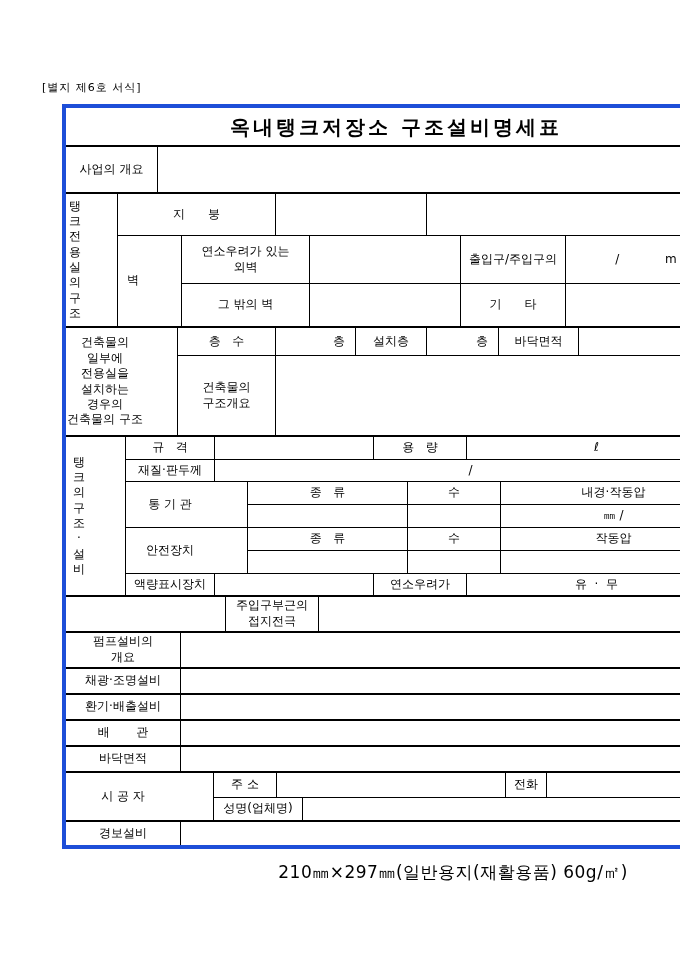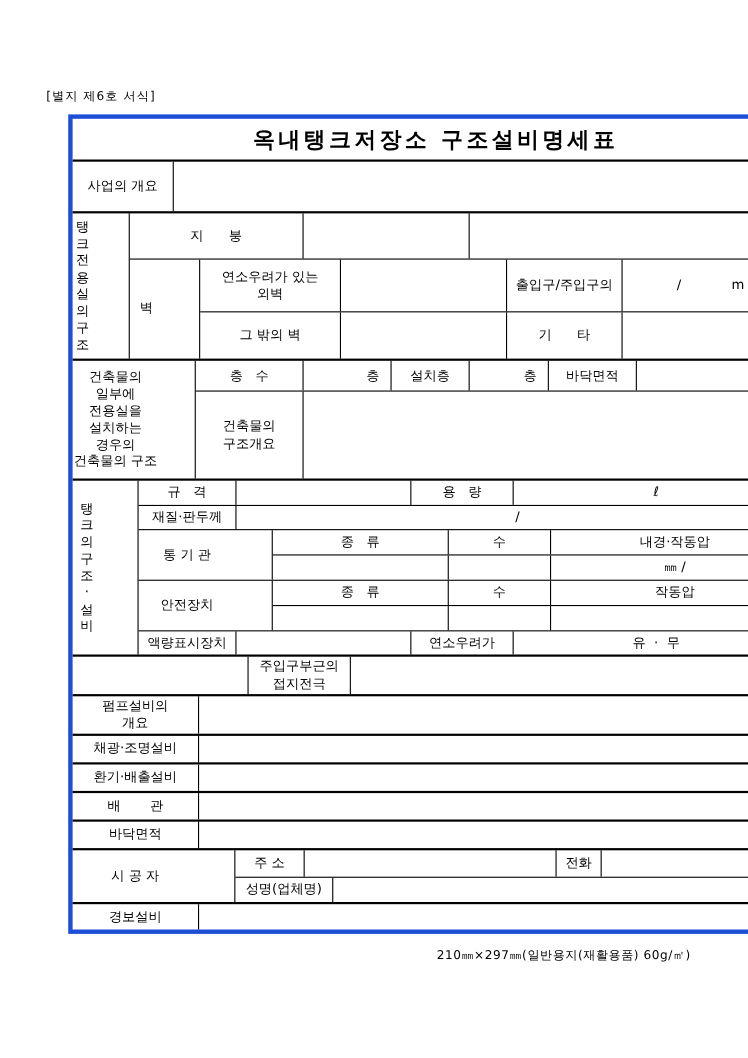--- a/index.html
+++ b/index.html
@@ -45,7 +45,7 @@
   .h27{height:27px}.h36{height:36px}.h37{height:37px}.h41{height:41px}.h43{height:43px}
   .h47{height:47px}.h80{height:80px}
 
-  .footer { position: absolute; right: 52px; top: 861px; font-size: 11px; letter-spacing: 0.5px; }
+  .footer { position: absolute; right: 52px; top: 861px; font-size: 17px; letter-spacing: 0.5px; }
 </style>
 </head>
 <body>

